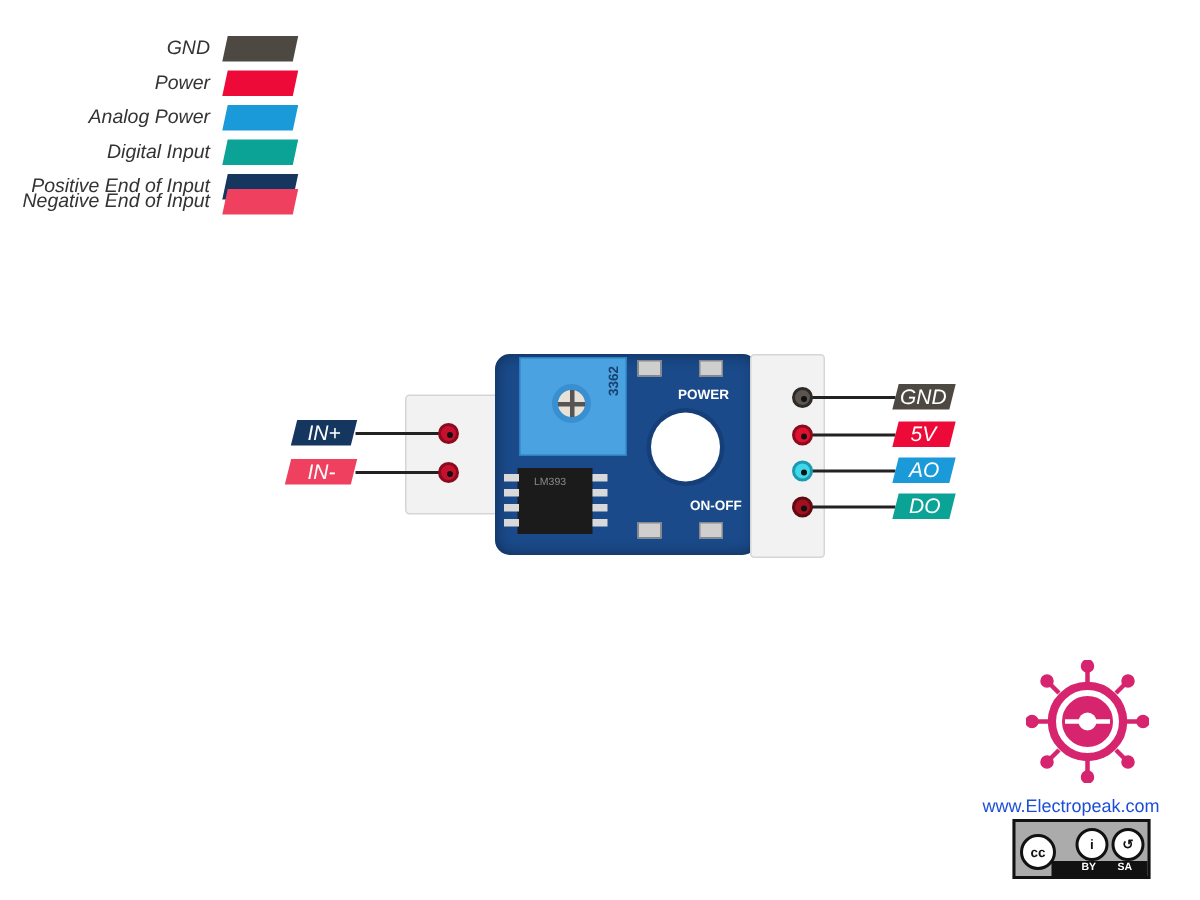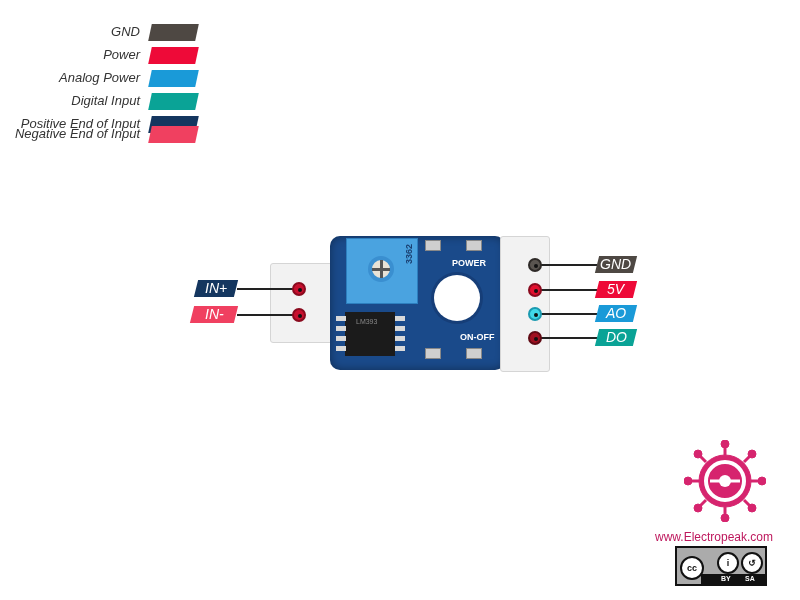--- a/index.html
+++ b/index.html
@@ -28,7 +28,7 @@
   .tag { position:absolute; height:17px; color:#fff; font-style:italic; font-size:14px; line-height:17px; transform:skewX(-14deg); text-align:center; }
   .tag span { display:inline-block; transform:skewX(14deg); }
   .logo { position:absolute; left:684px; top:440px; width:82px; height:82px; }
-  .site { position:absolute; left:655px; top:530px; font-size:12px; color:#be185d; }
+  .site { position:absolute; left:655px; top:530px; font-size:12px; color:#1d4ed8; }
   .cc { position:absolute; left:675px; top:546px; width:92px; height:40px; background:#ababab; border:2px solid #111; box-sizing:border-box; }
   .cc-badge { position:absolute; width:22px; height:22px; border-radius:50%; background:#fff; border:2px solid #111; box-sizing:border-box; font-size:9px; font-weight:bold; text-align:center; line-height:18px; color:#111; }
   .cc-bar { position:absolute; left:24px; right:0; bottom:0; height:10px; background:#111; color:#fff; font-size:7px; font-weight:bold; }

